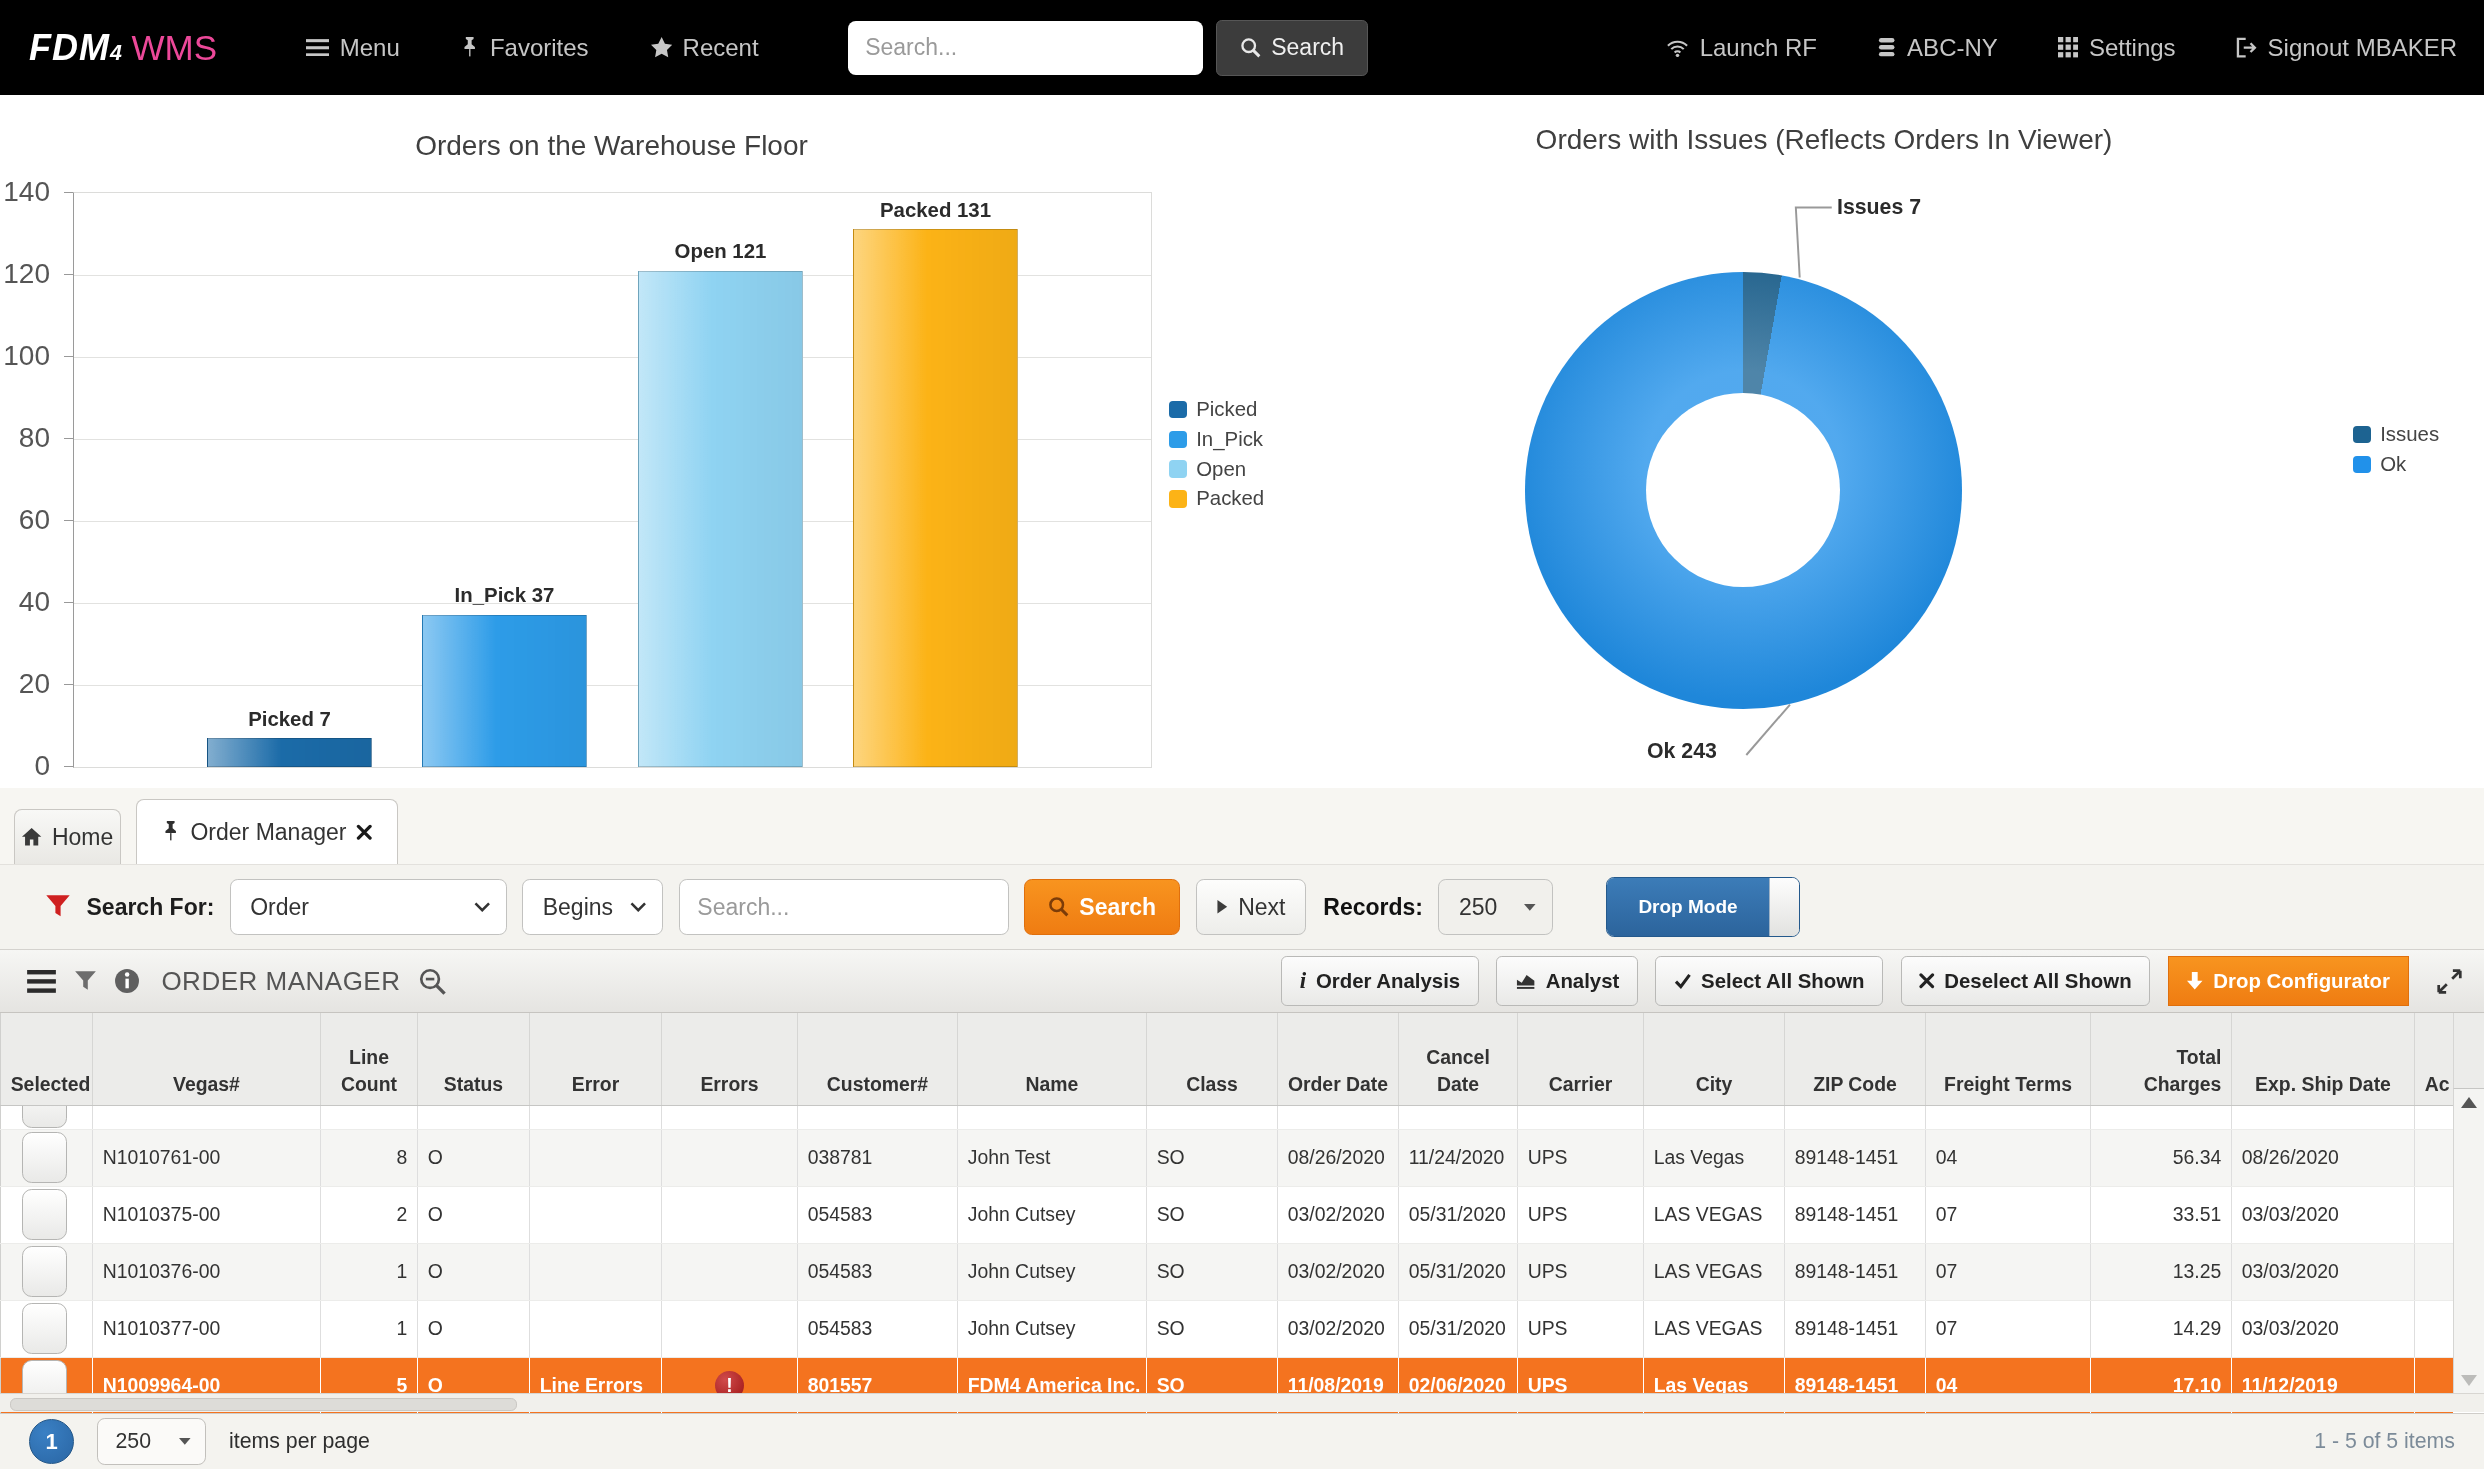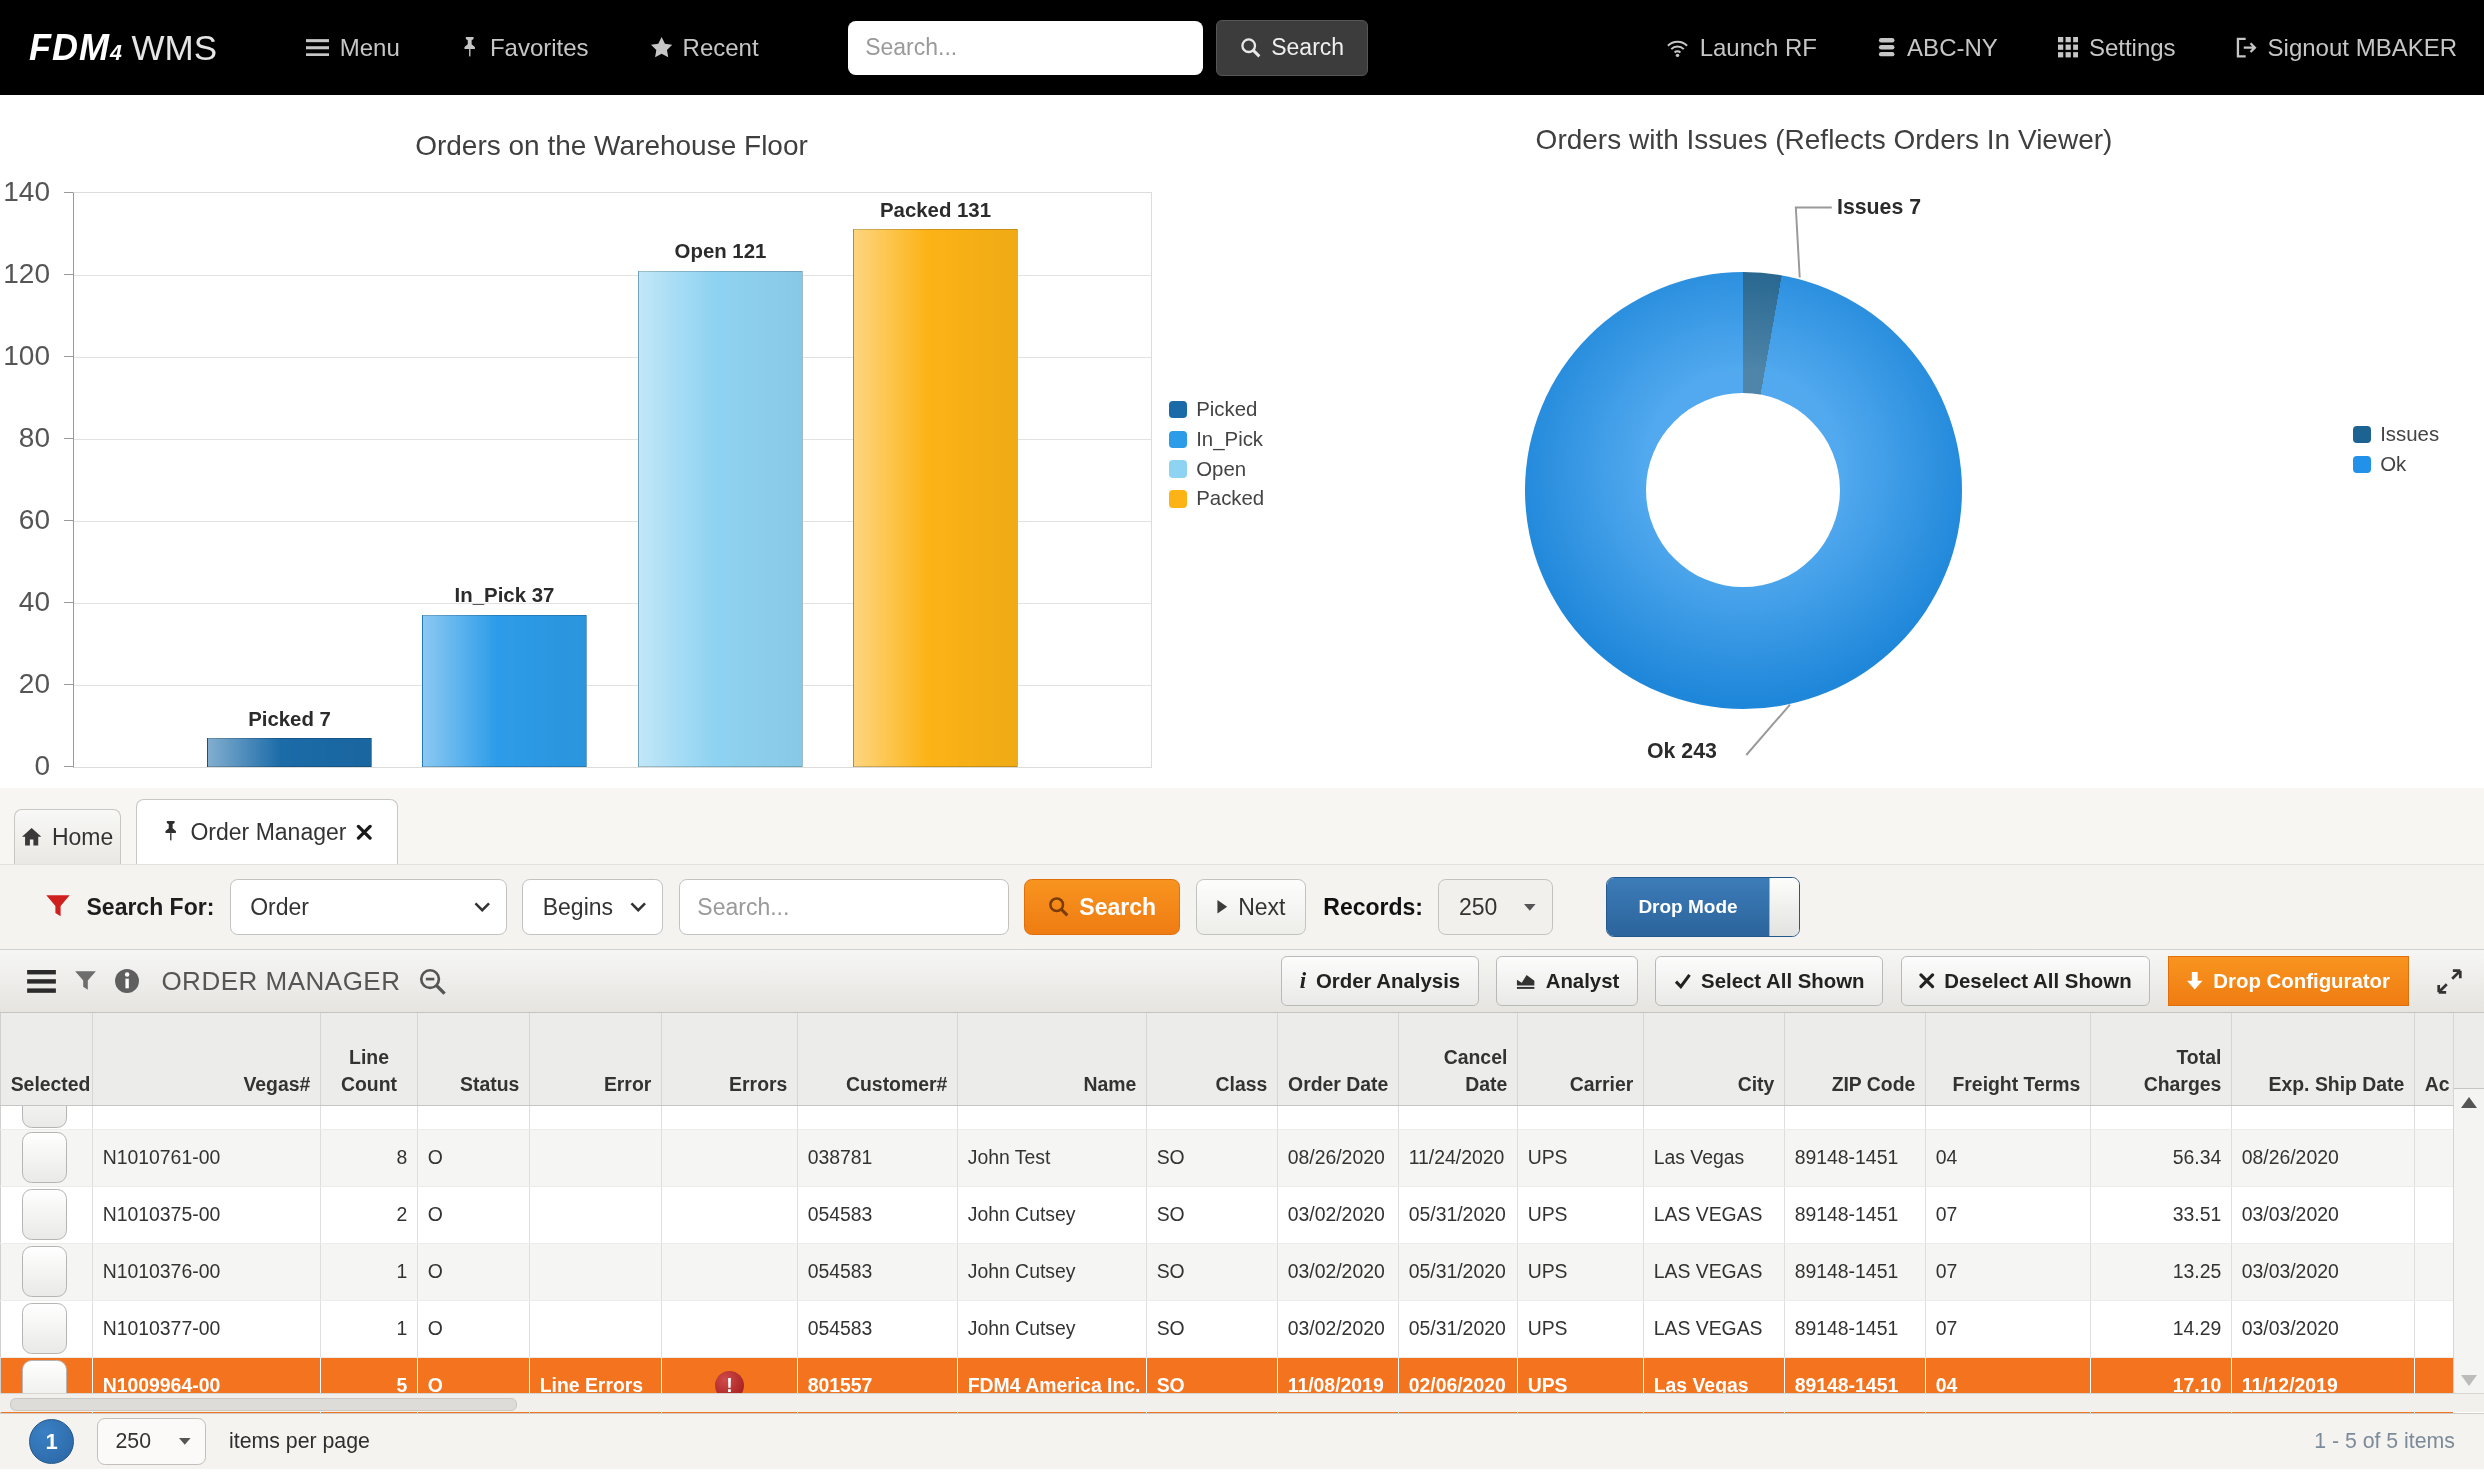--- a/index.html
+++ b/index.html
@@ -13,7 +13,7 @@
   .brand{margin-left:29px;display:flex;align-items:baseline;white-space:nowrap;}
   .brand .fdm{font-style:italic;font-weight:800;font-size:36px;color:#fff;letter-spacing:1px;}
   .brand .sub{font-style:italic;font-weight:800;font-size:21.3px;color:#fff;}
-  .brand .wms{font-size:35px;font-weight:400;color:#e5e5e5;margin-left:9.7px;}
+  .brand .wms{font-size:35px;font-weight:400;color:#ec4899;margin-left:9.7px;}
   .nav-item{display:flex;align-items:center;gap:10.7px;font-size:24px;color:#c6c6c6;cursor:pointer;white-space:nowrap;}
   .nav-item.menu{margin-left:89px;} .nav-item.fav{margin-left:60px;} .nav-item.rec{margin-left:62px;}
   .nav-search-input{margin-left:89px;width:320px;height:54px;border:none;border-radius:7.8px;

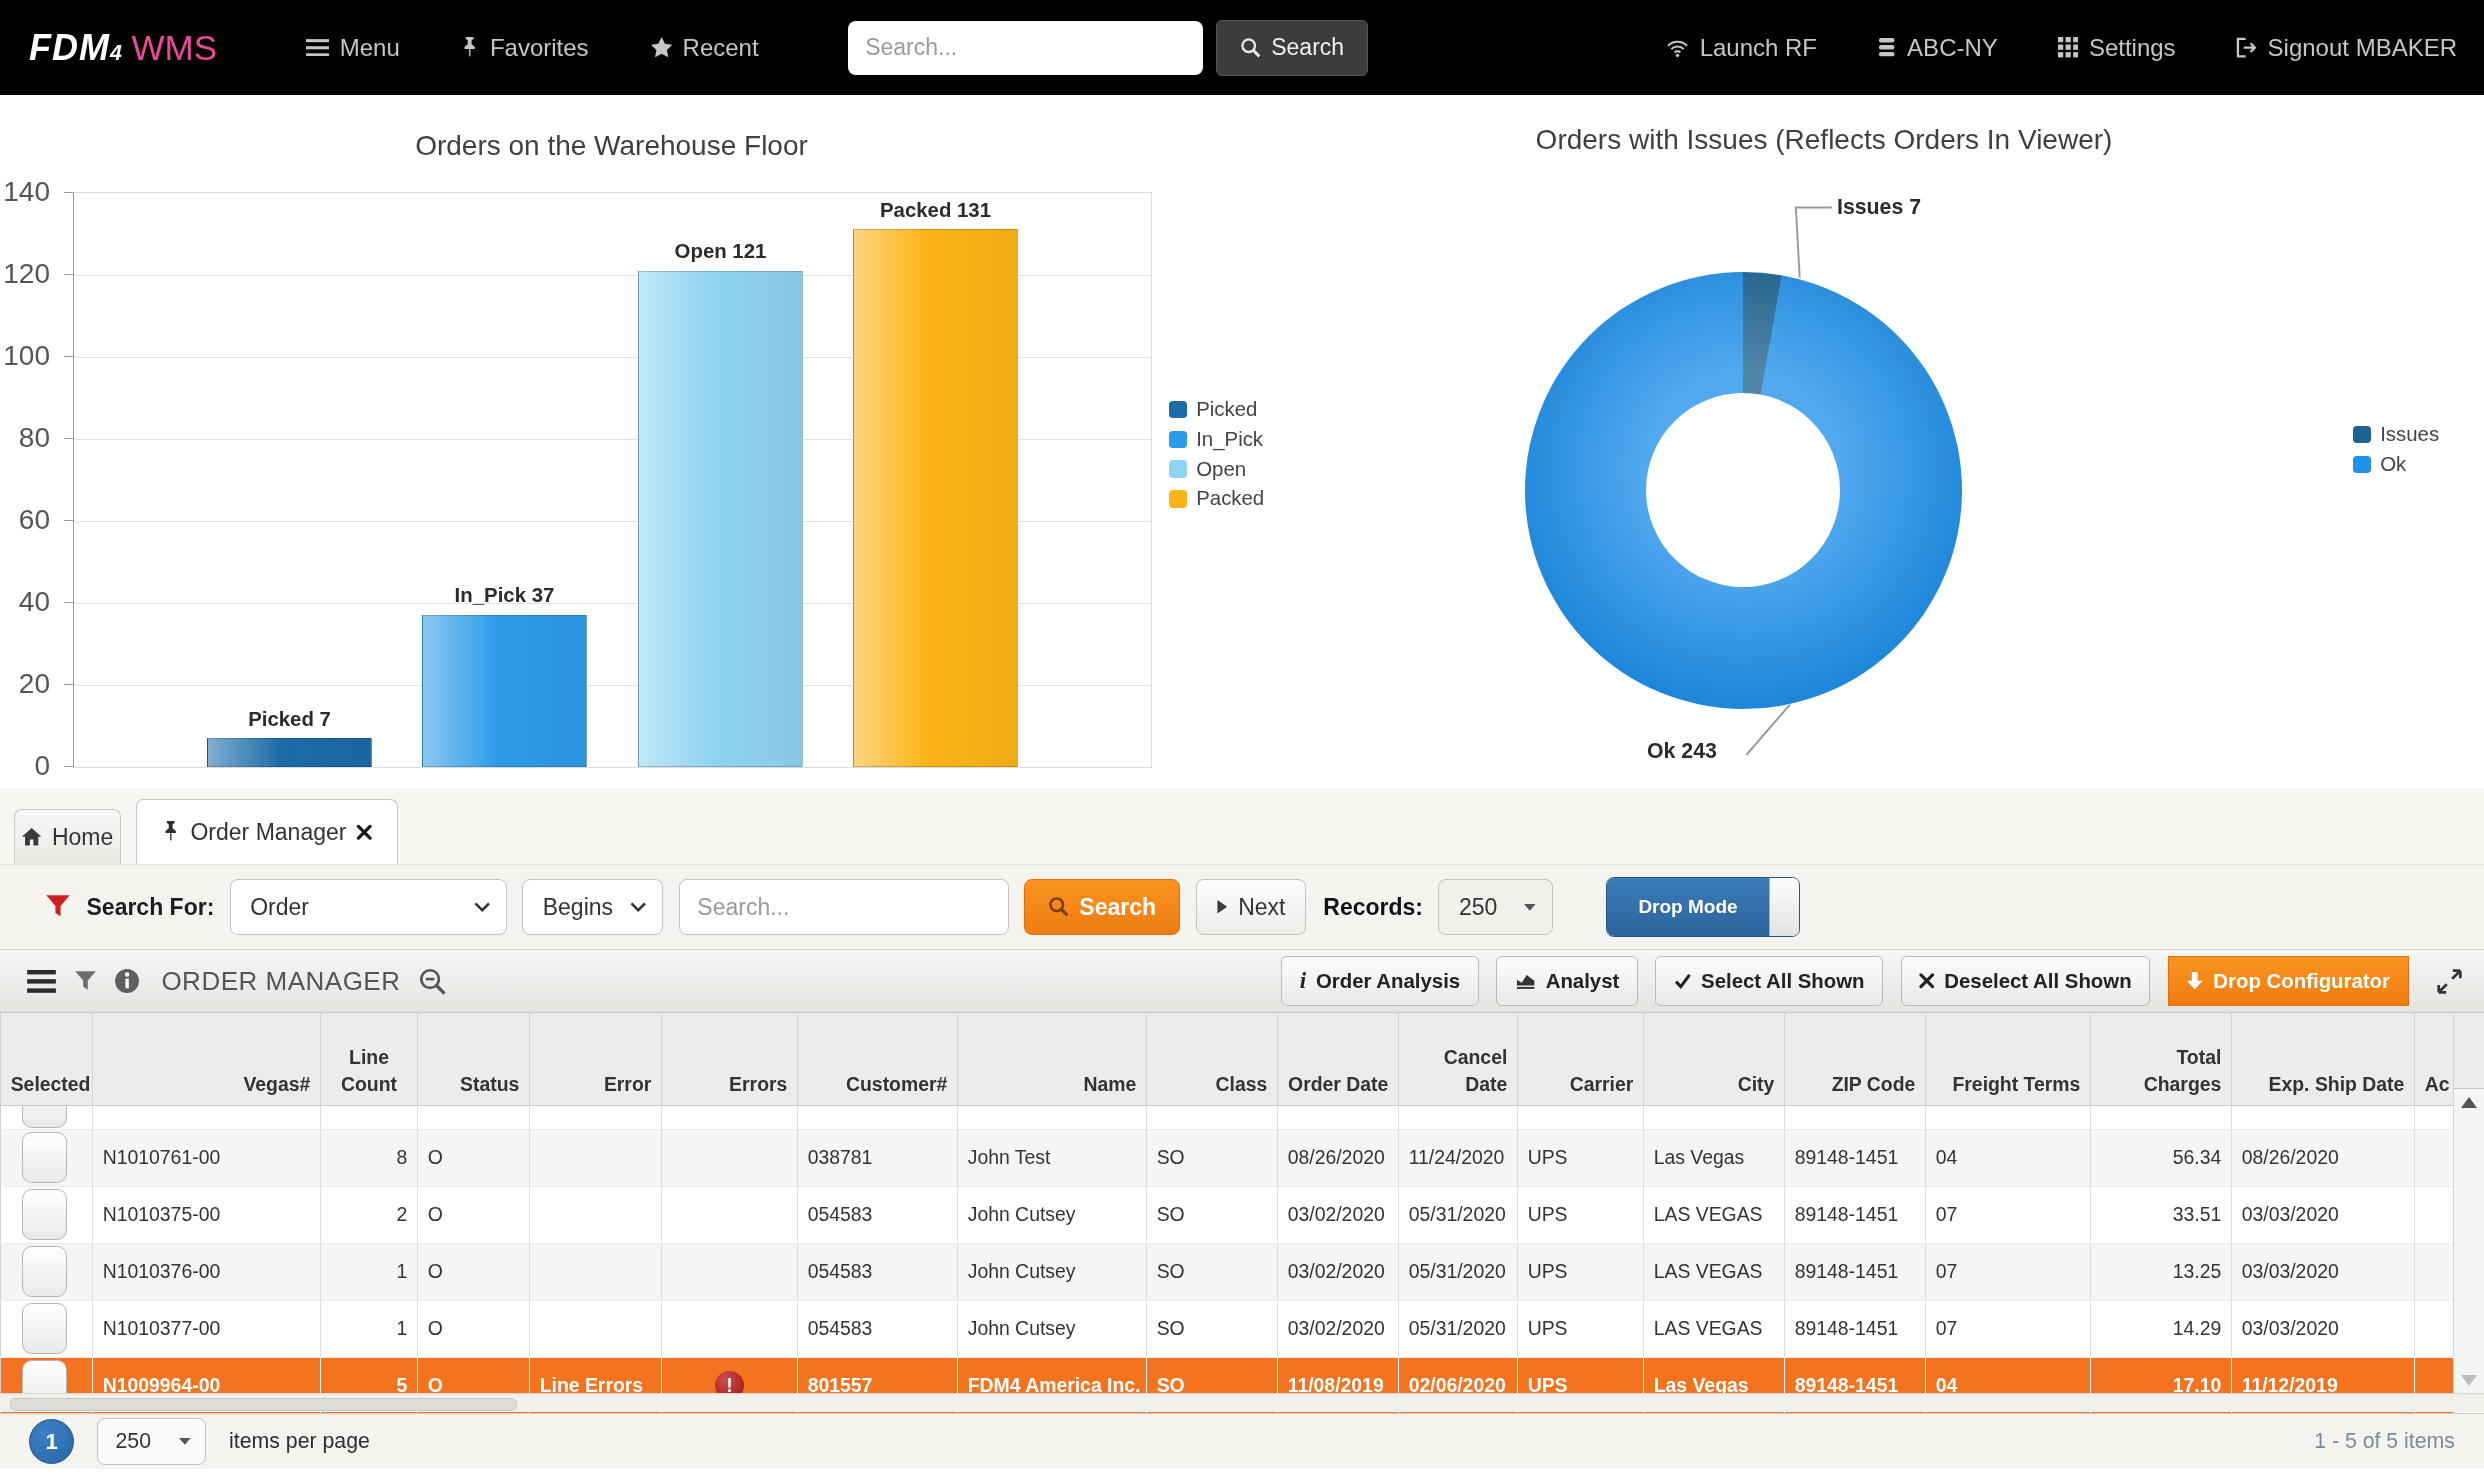--- a/index.html
+++ b/index.html
@@ -97,7 +97,7 @@
   
   .om-table{position:absolute;left:0;top:1013px;table-layout:fixed;width:2453px;border-collapse:collapse;
         border-left:1px solid #d0d0ce;}
-  .om-table th{height:76px;vertical-align:bottom;text-align:right;padding:7.8px 9.7px;font-size:19.4px;font-weight:700;
+  .om-table th{height:76px;vertical-align:bottom;text-align:center;padding:7.8px 9.7px;font-size:19.4px;font-weight:700;
         color:#333;background:#ececea;border-right:1px solid #d6d6d4;border-bottom:1px solid #c6c6c4;
         white-space:normal;overflow:hidden;line-height:1.35;}
   .om-table td{height:56px;padding:0 9.7px;font-size:19.4px;color:#333;border-right:1px solid #dedede;

